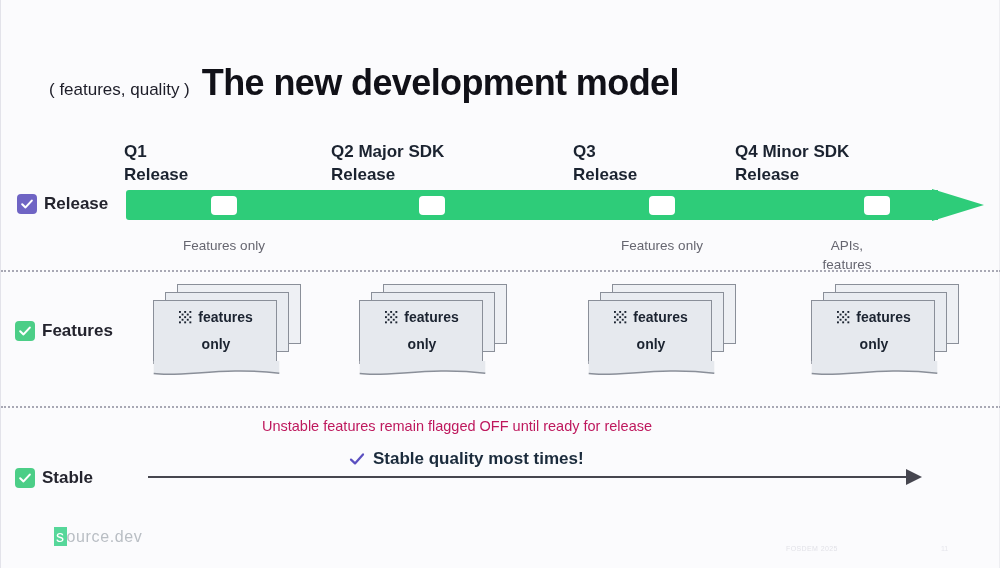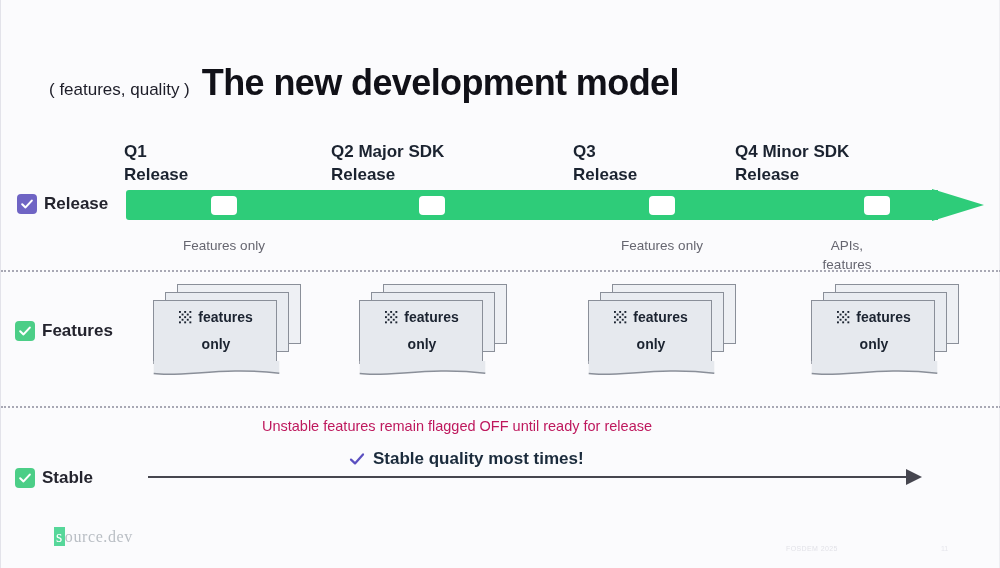--- a/index.html
+++ b/index.html
@@ -143,7 +143,7 @@
   
   #logo {
     position: absolute; left: 53px; top: 528px;
-    font-family: Liberation Serif, serif;
+    font-family: Liberation Sans, sans-serif;
     font-size: 16px; letter-spacing: .6px; color: #b9bec4;
   }
   #logo .hl { background: #56d79a; color: #ffffff; padding: 1px 2px; }

